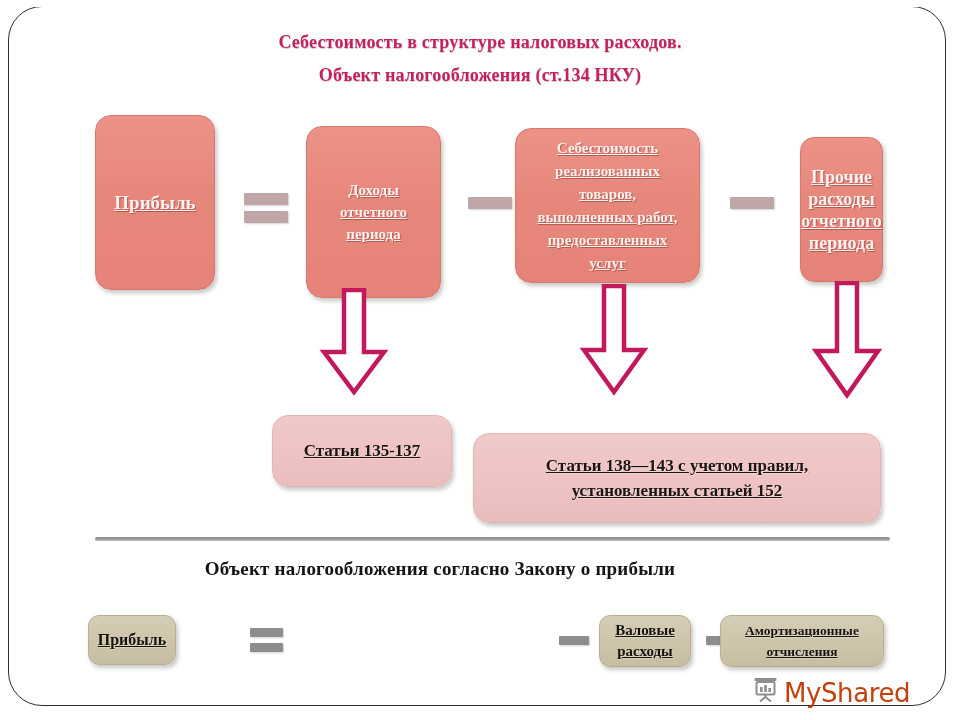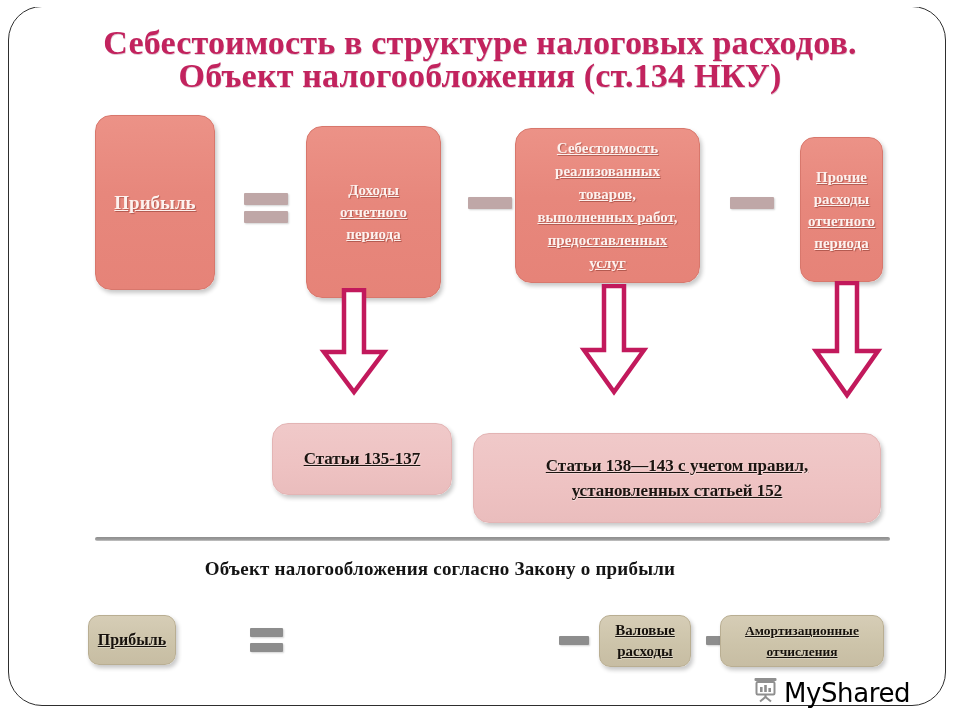--- a/index.html
+++ b/index.html
@@ -47,7 +47,7 @@
     text-align: center;
     color: #c2235e;
     font-weight: bold;
-    font-size: 34px;
+    font-size: 18px;
     line-height: 33px;
     letter-spacing: 0.2px;
     text-shadow: 0.5px 0.5px 0 rgba(120,0,50,0.22);

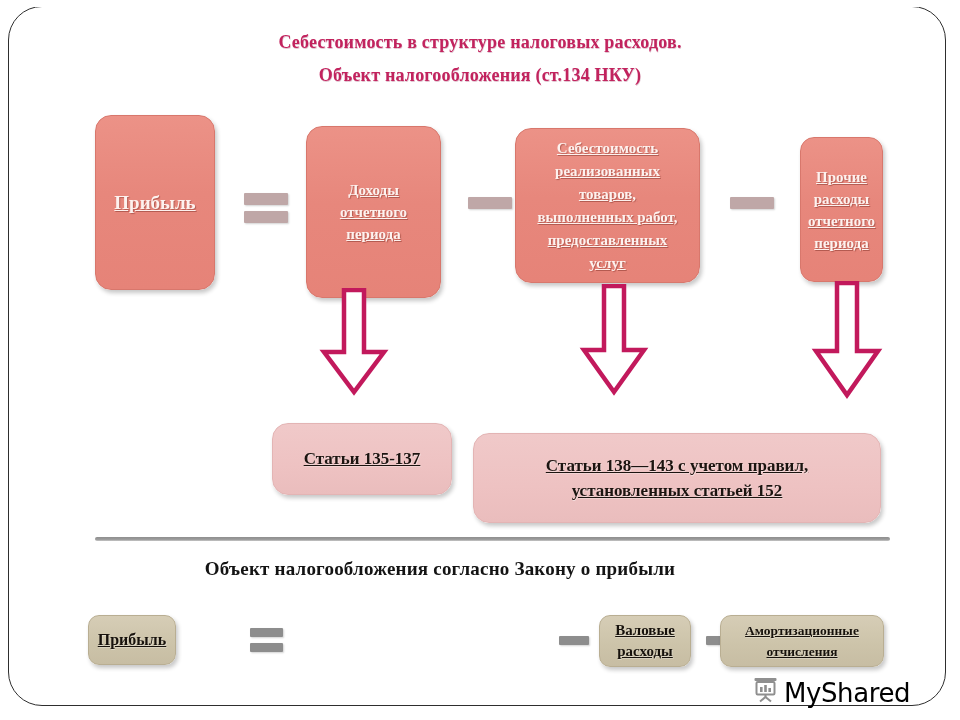--- a/index.html
+++ b/index.html
@@ -195,7 +195,7 @@
     <div class="bar"></div>
   </div>
 
-  <div class="box box-salmon box-lines" style="left:800px; top:137px; width:83px; height:145px; font-size:15px; line-height:22px; border-radius:14px;">Прочие
+  <div class="box box-salmon box-lines" style="left:800px; top:137px; width:83px; height:145px; font-size:18px; line-height:22px; border-radius:14px;">Прочие
 расходы
 отчетного
 периода</div>

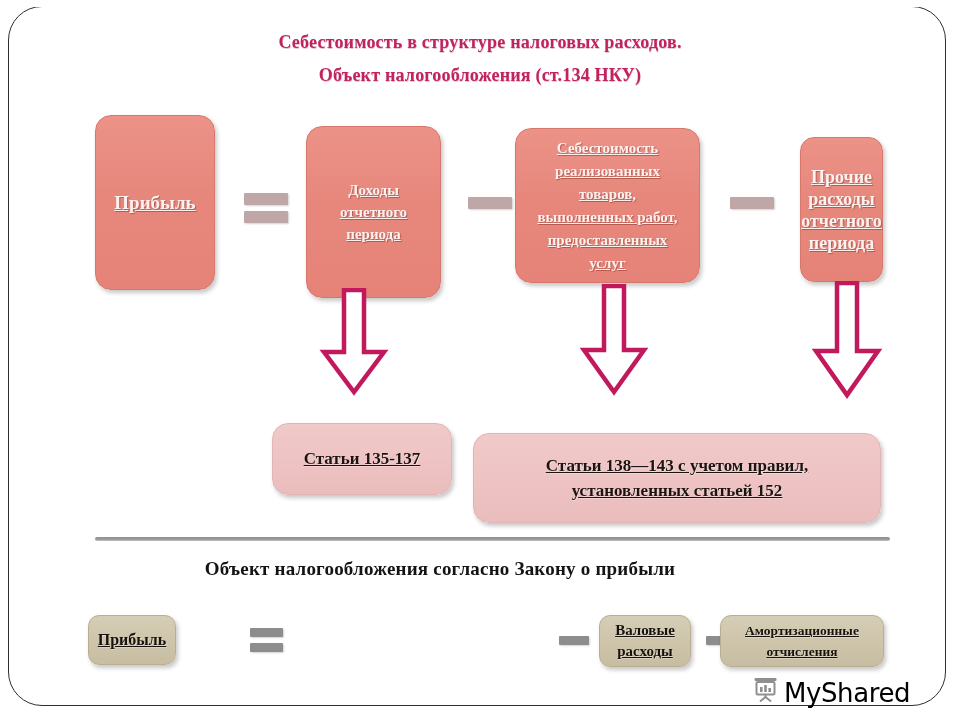--- a/index.html
+++ b/index.html
@@ -218,7 +218,7 @@
     </svg>
   </div>
 
-  <div class="box box-pink" style="left:272px; top:415px; width:180px; height:72px; font-size:17px;margin-top:8px;">Статьи 135-137</div>
+  <div class="box box-pink" style="left:272px; top:415px; width:180px; height:72px; font-size:17px;">Статьи 135-137</div>
 
   <div class="box box-pink box-lines" style="left:473px; top:401px; width:408px; height:90px; font-size:17px; line-height:25px;margin-top:32px;">Статьи 138—143 с учетом правил,
 установленных статьей 152</div>

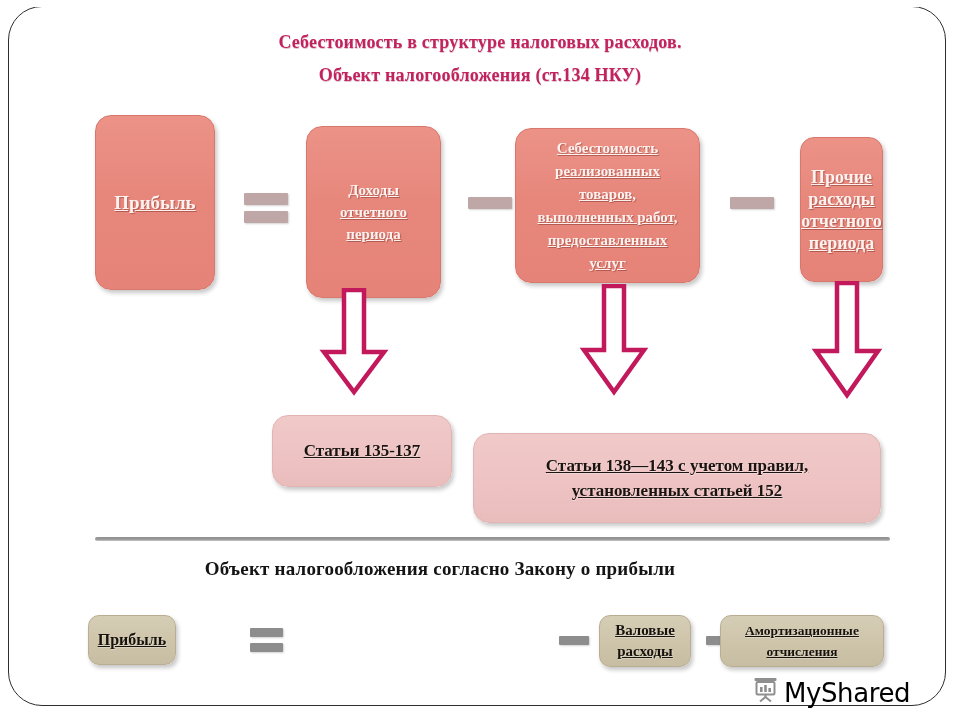--- a/index.html
+++ b/index.html
@@ -147,7 +147,7 @@
     display: flex;
     align-items: center;
     gap: 5px;
-    color: #000000;
+    color: #c2410c;
     font-family: "DejaVu Sans", "Liberation Sans", sans-serif;
     font-size: 26px;
     letter-spacing: -0.4px;

